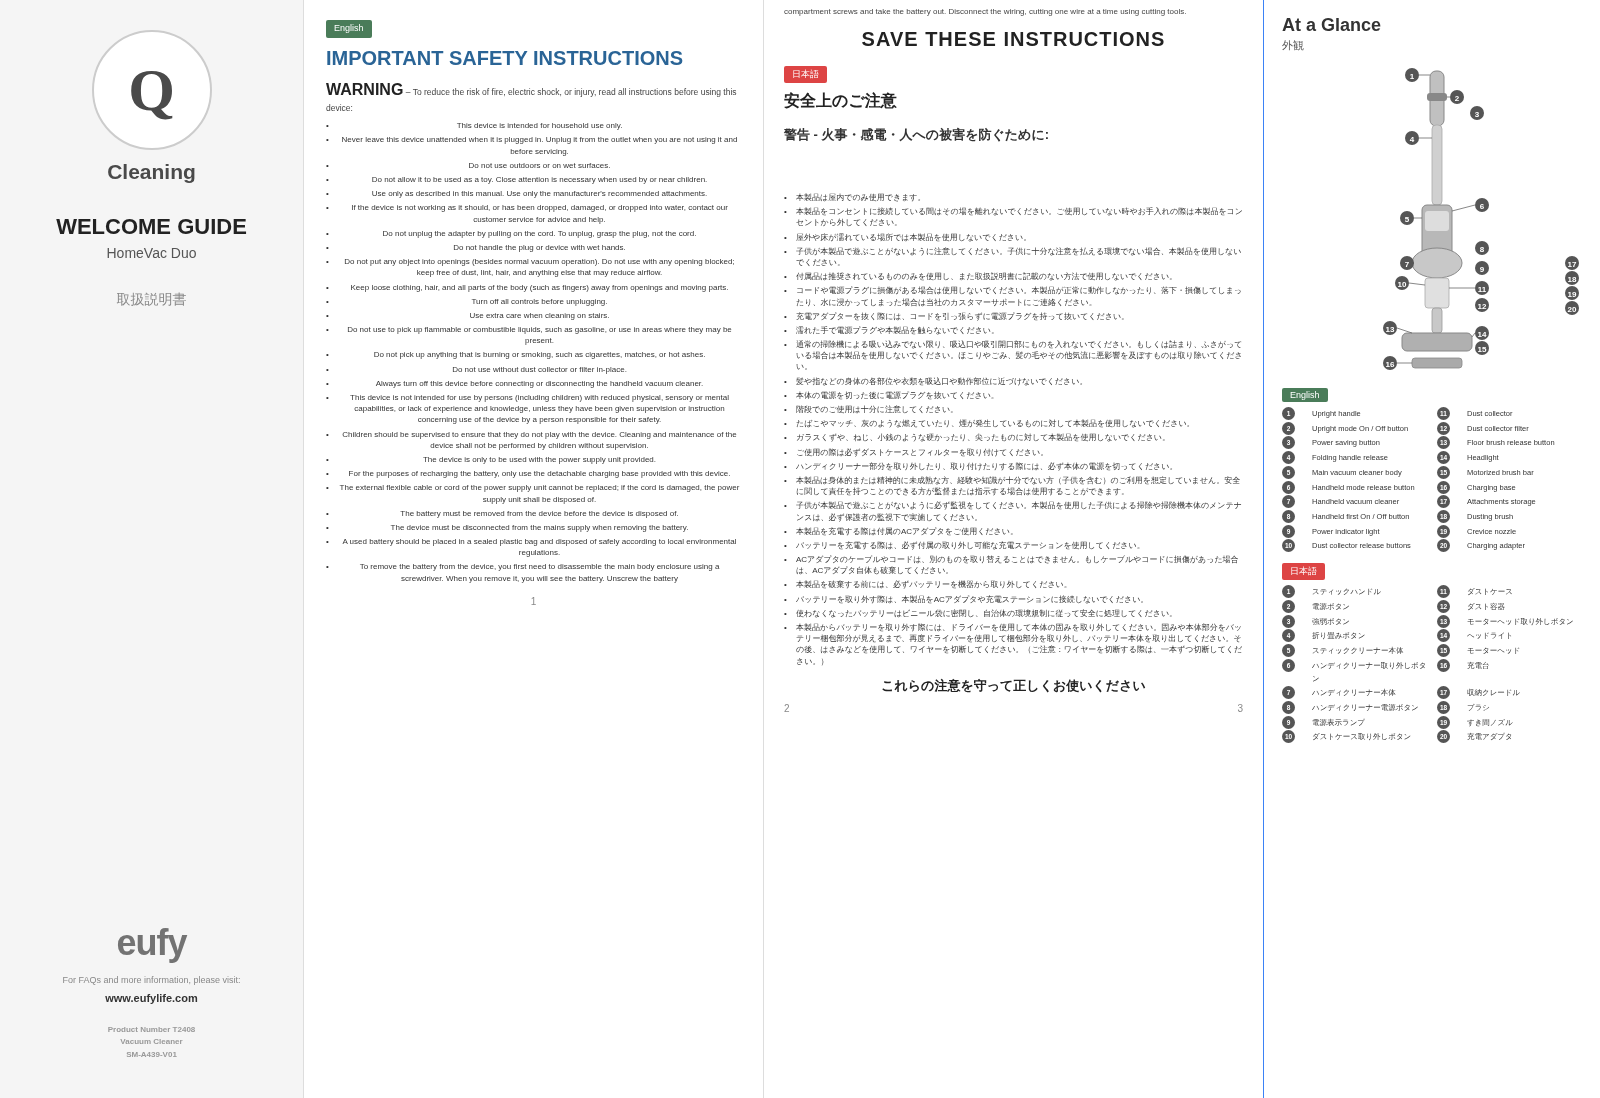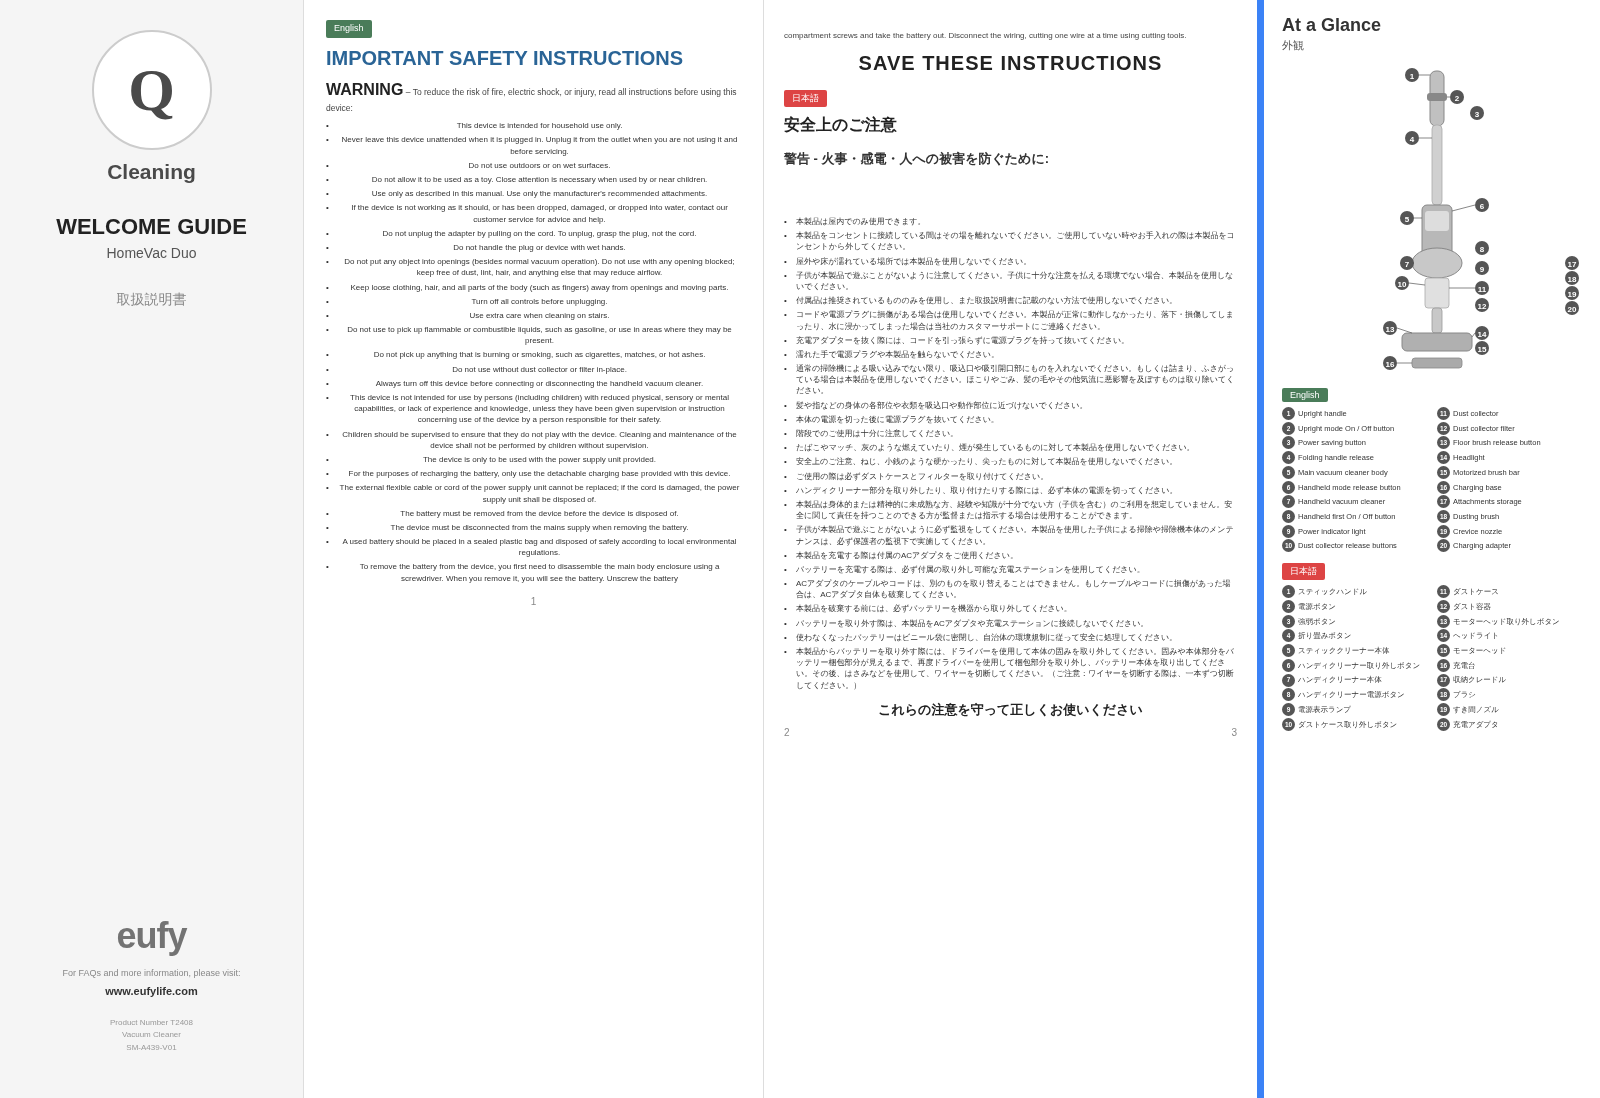--- a/index.html
+++ b/index.html
@@ -176,8 +176,8 @@
     
     .page3 {
       width: 500px;
-      padding: 30px 20px;
-      border-right: 7px solid #3b82f6;
+      padding: 6px 20px;
+      border-right: 1px solid #3b82f6;
       overflow: hidden;
       font-size: 8.5px;
     }

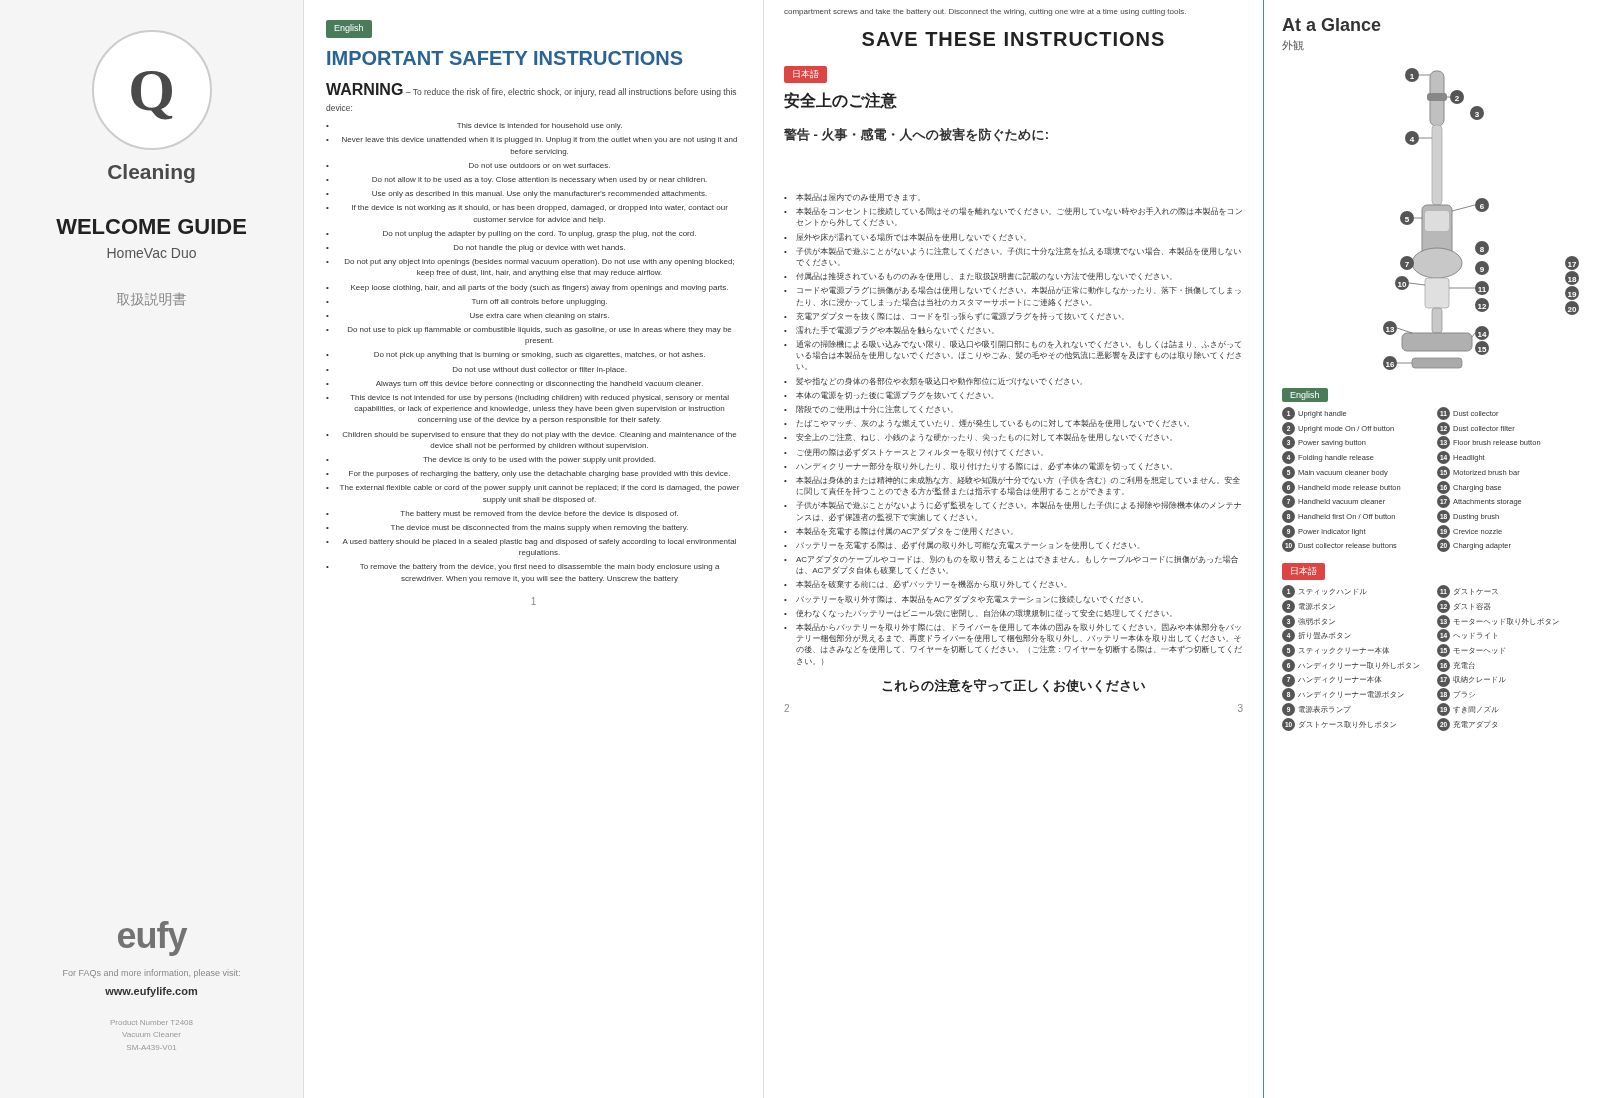--- a/index.html
+++ b/index.html
@@ -317,7 +317,7 @@
     .parts-grid-item {
       display: flex;
       align-items: baseline;
-      gap: 3px;
+      gap: 17px;
     }
 
     .num-badge {

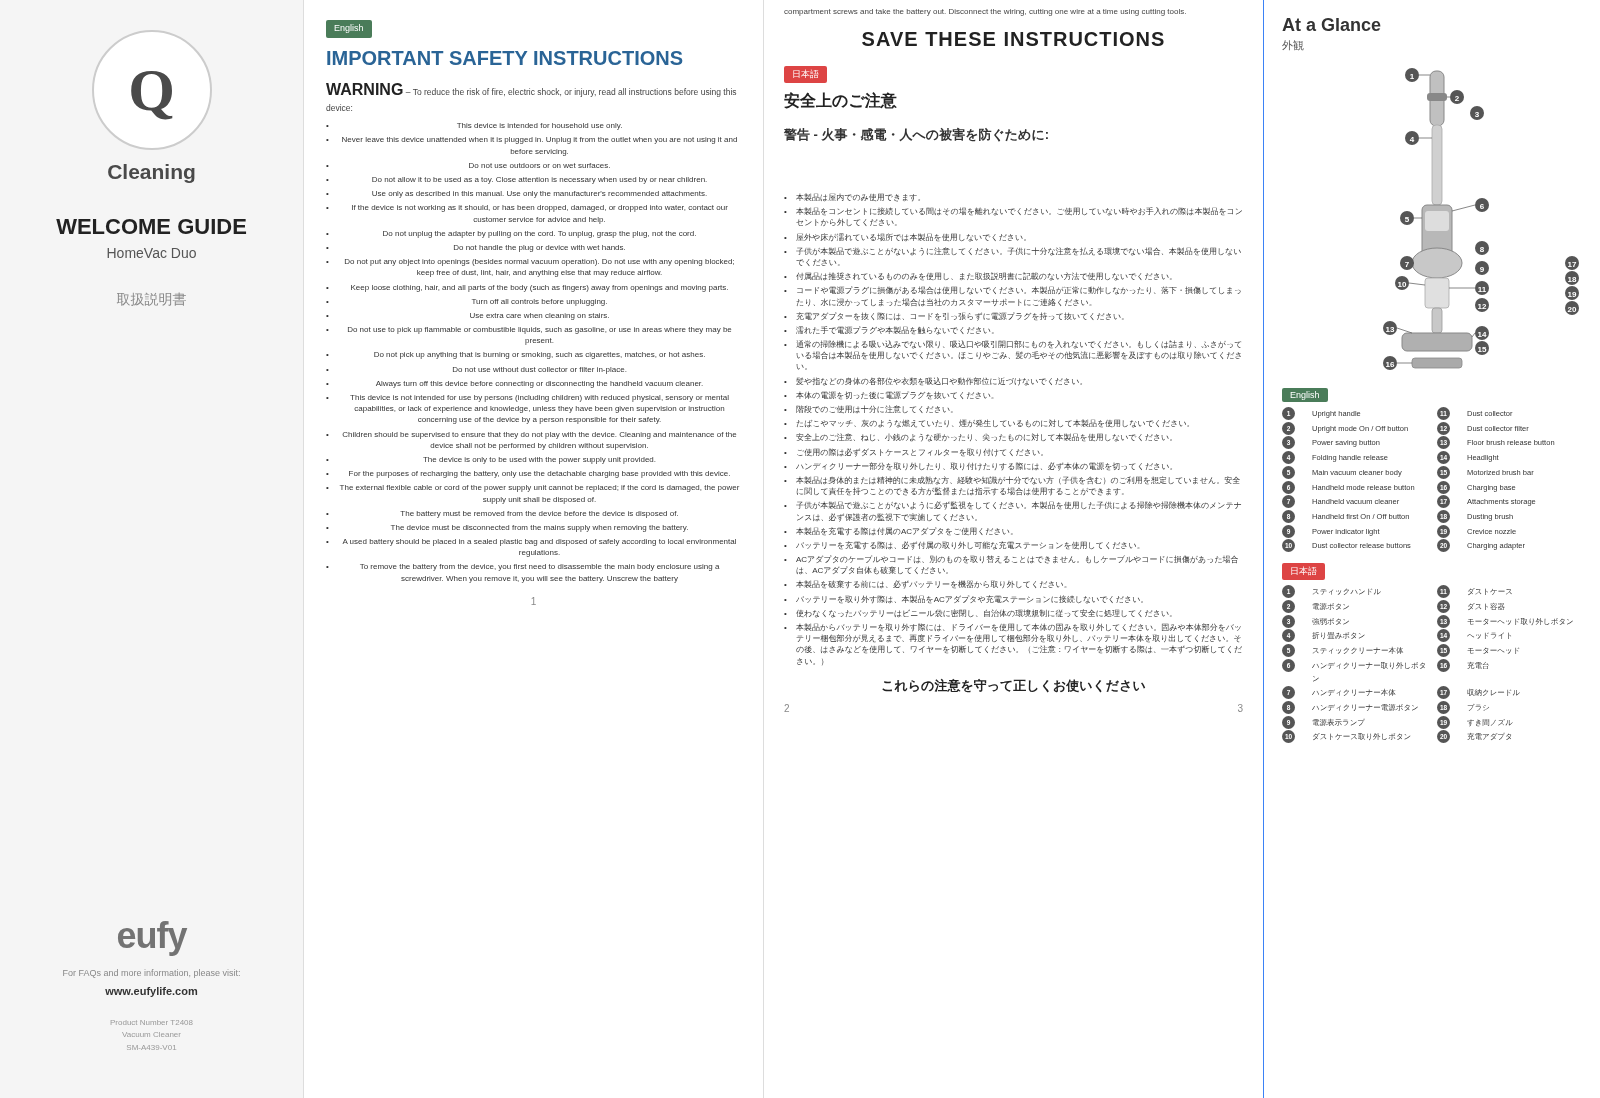--- a/index.html
+++ b/index.html
@@ -420,7 +420,7 @@
     <li>本体の電源を切った後に電源プラグを抜いてください。</li>
     <li>階段でのご使用は十分に注意してください。</li>
     <li>たばこやマッチ、灰のような燃えていたり、煙が発生しているものに対して本製品を使用しないでください。</li>
-    <li>安全上のご注意、ねじ、小銭のような硬かったり、尖ったものに対して本製品を使用しないでください。</li>
+    <li>ガラスくずや、ねじ、小銭のような硬かったり、尖ったものに対して本製品を使用しないでください。</li>
     <li>ご使用の際は必ずダストケースとフィルターを取り付けてください。</li>
     <li>ハンディクリーナー部分を取り外したり、取り付けたりする際には、必ず本体の電源を切ってください。</li>
     <li>本製品は身体的または精神的に未成熟な方、経験や知識が十分でない方（子供を含む）のご利用を想定していません。安全に関して責任を持つことのできる方が監督または指示する場合は使用することができます。</li>

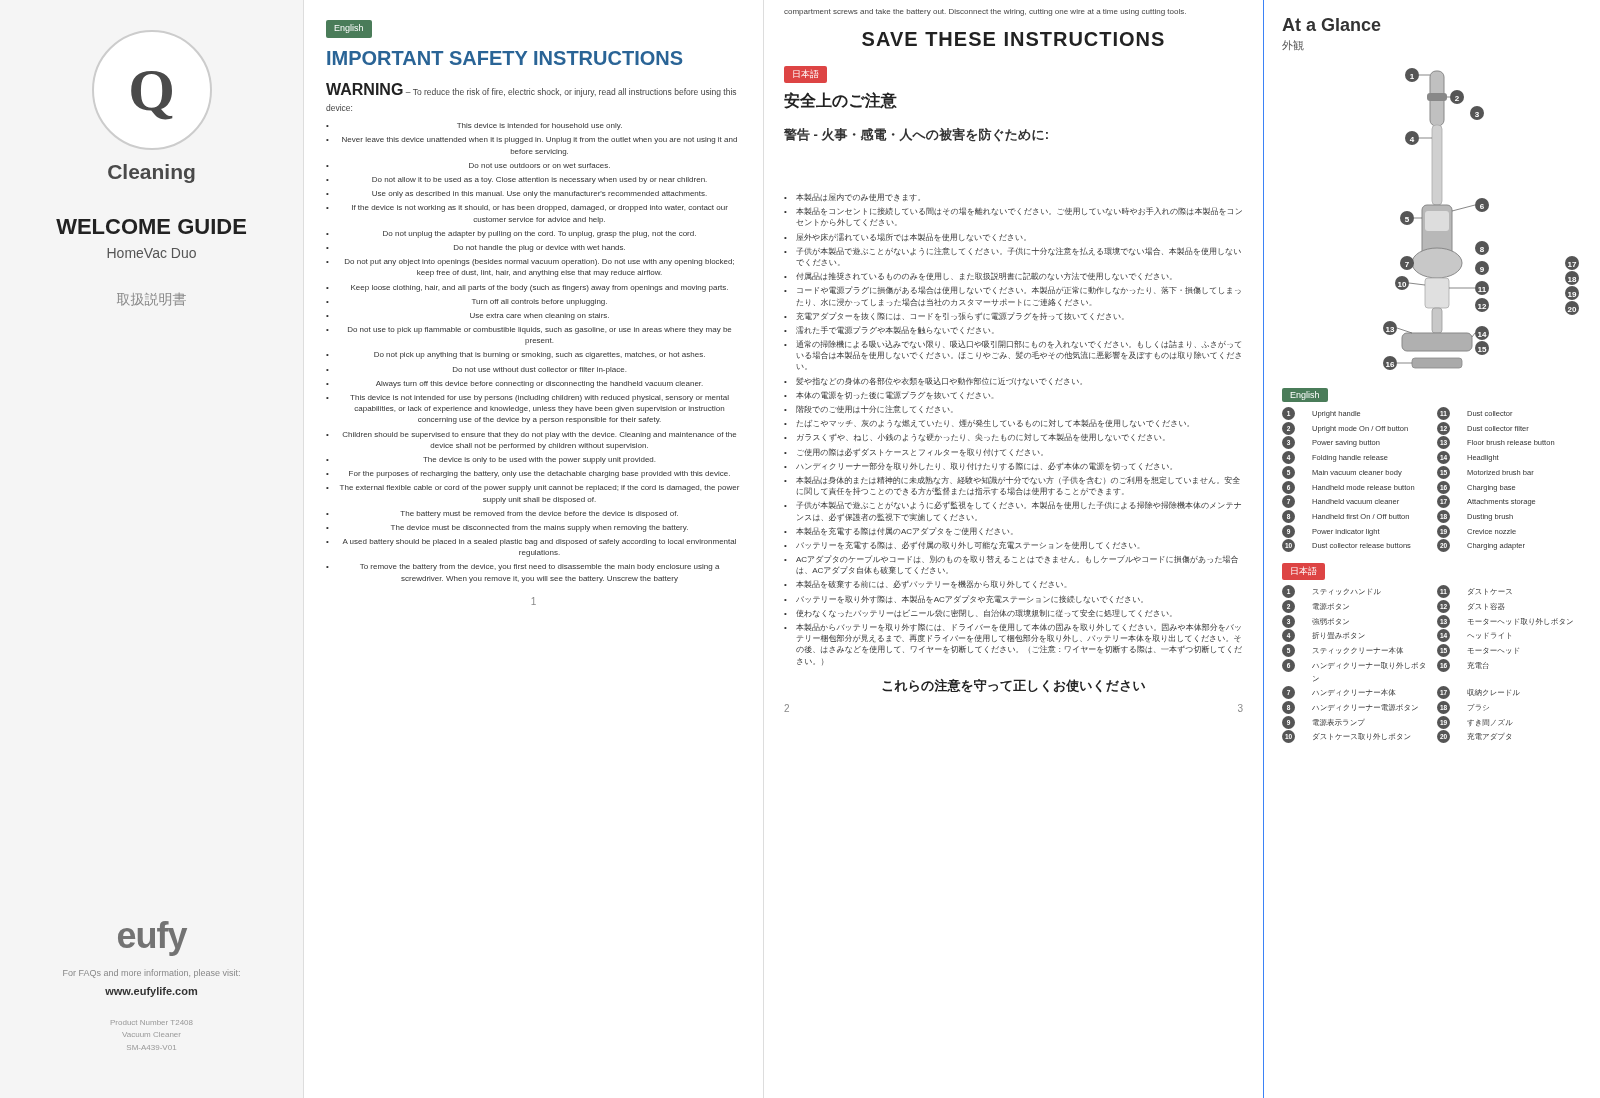--- a/index.html
+++ b/index.html
@@ -100,7 +100,8 @@
       color: #999;
       text-align: center;
       line-height: 1.6;
-      margin-bottom: 23px;
+      margin-bottom: 16px;
+      font-weight: bold;
     }
 
     

